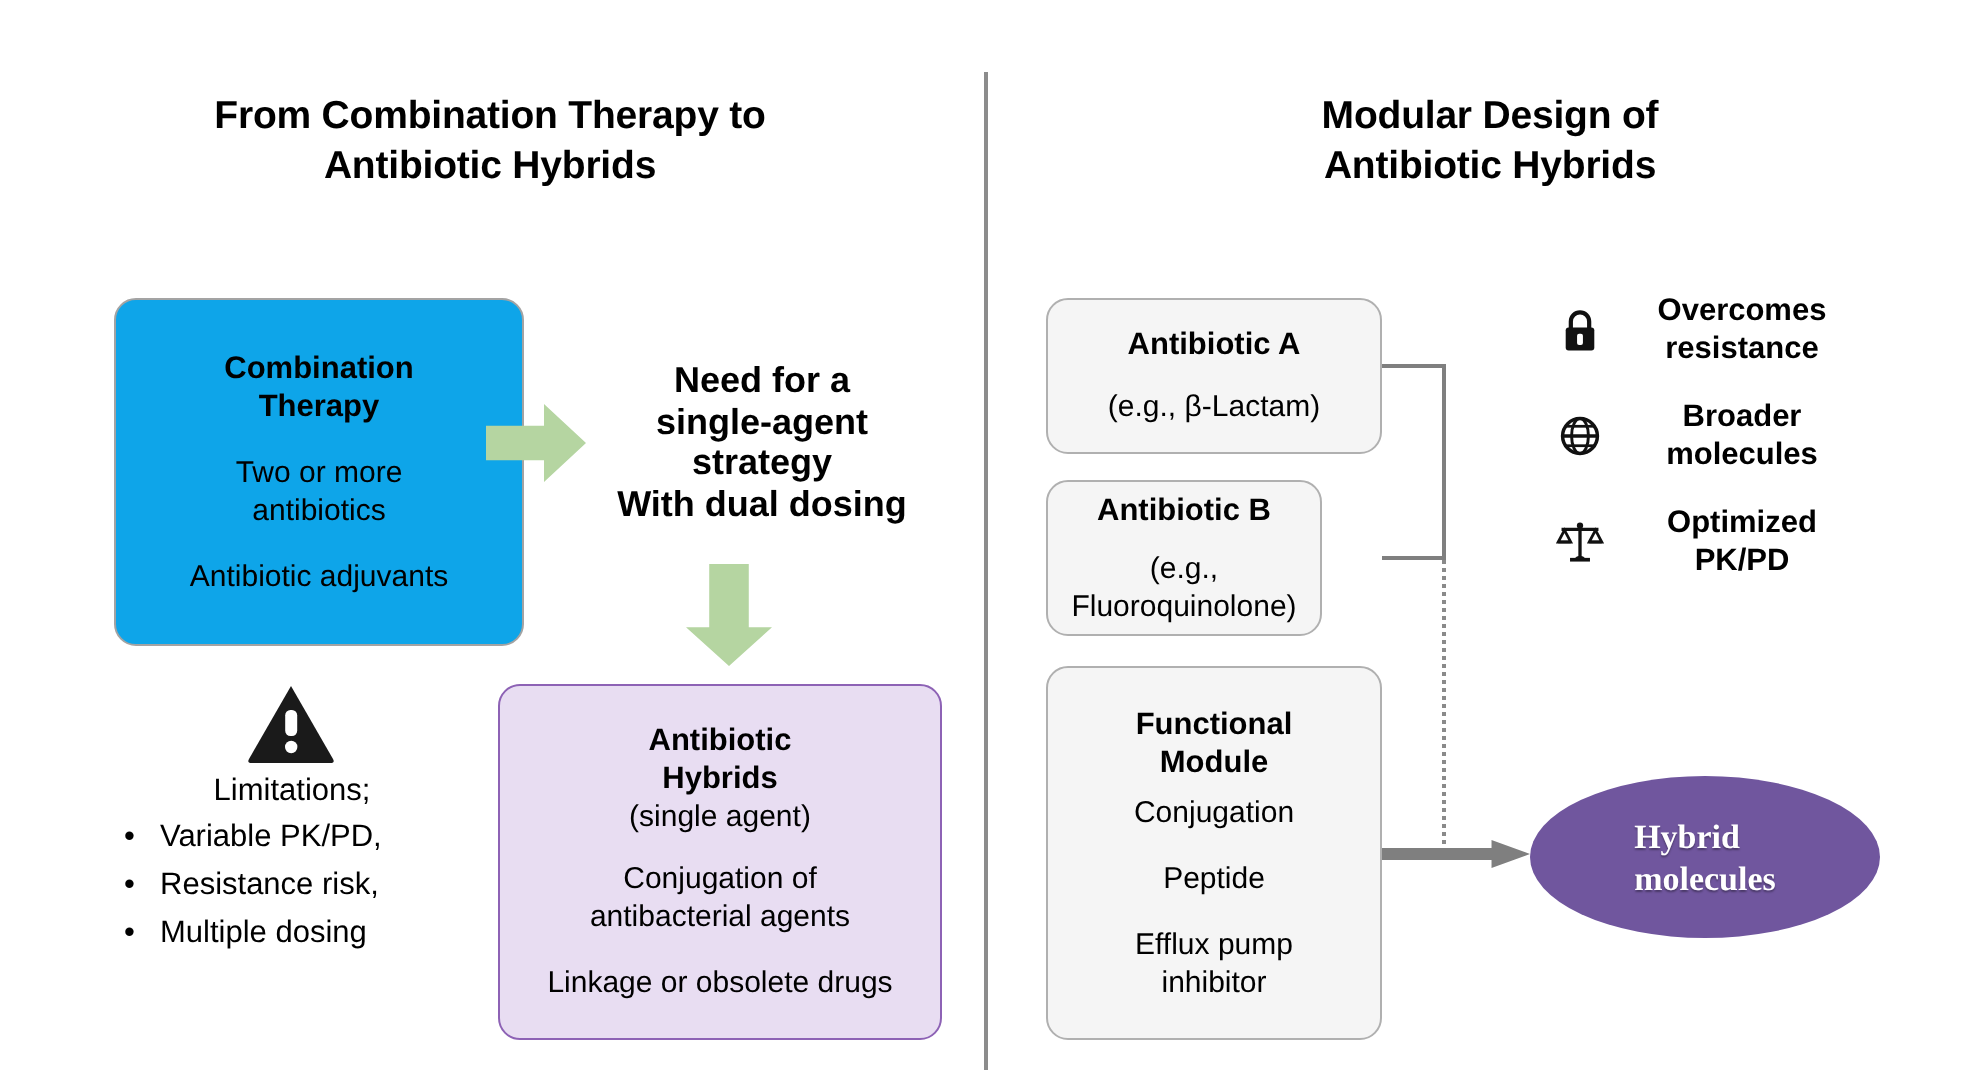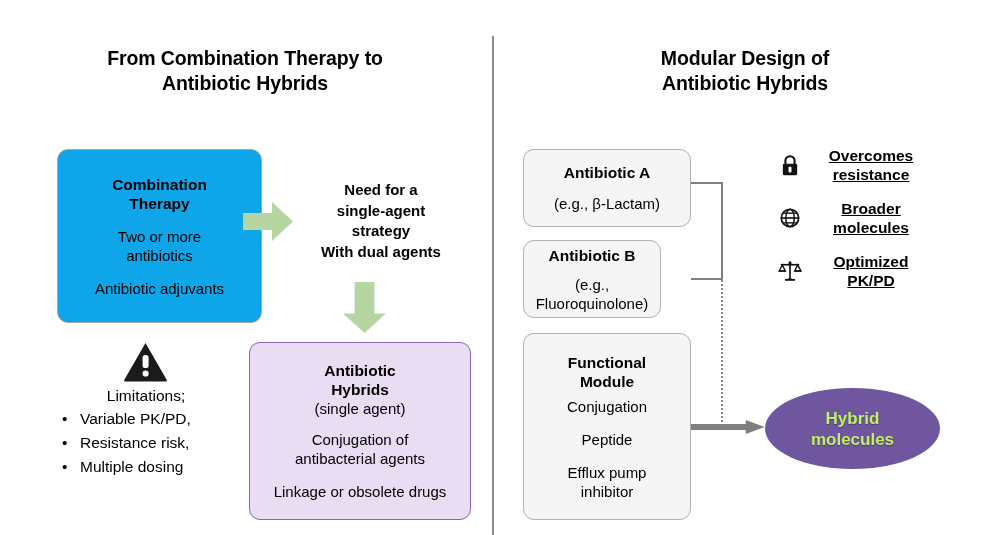--- a/index.html
+++ b/index.html
@@ -161,7 +161,6 @@
     line-height: 19px;
     text-align: center;
     width: 120px;
-    text-decoration: underline;
   }
   #benefit-0 { left: 777px; top: 146px; }
   #benefit-1 { left: 777px; top: 199px; }

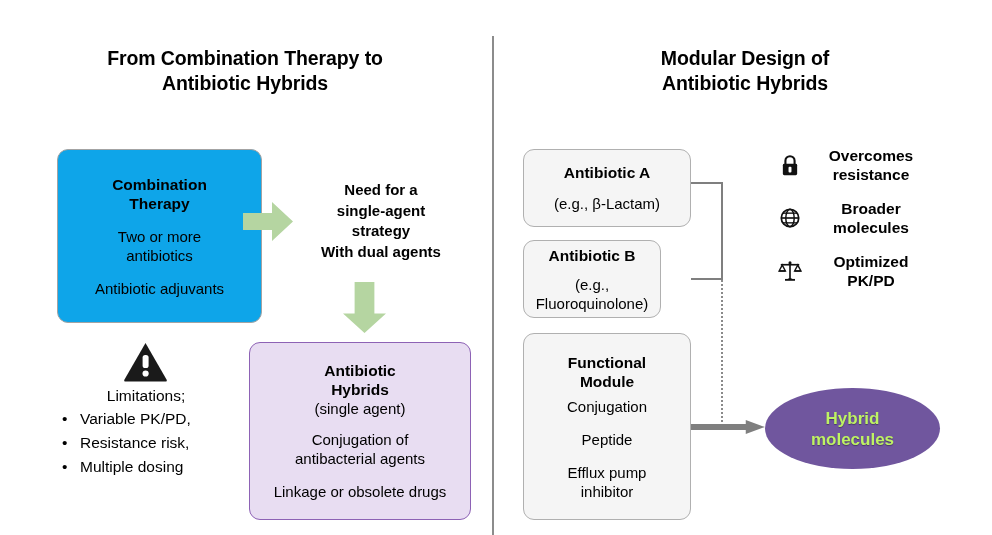--- a/index.html
+++ b/index.html
@@ -88,7 +88,7 @@
     width: 190px;
     text-align: center;
     font-weight: bold;
-    font-size: 15px;
+    font-size: 18px;
     line-height: 20.5px;
   }
 

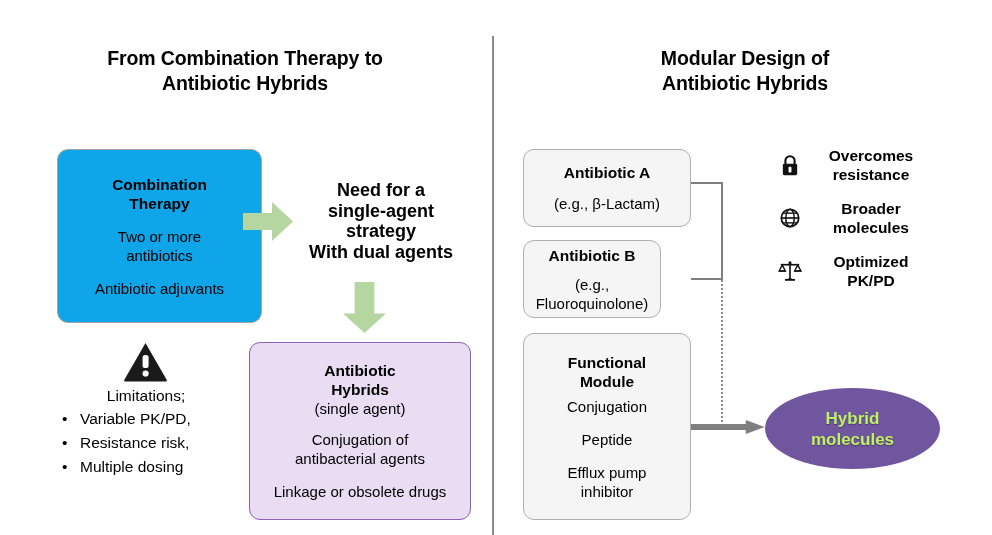--- a/index.html
+++ b/index.html
@@ -218,7 +218,7 @@
     <div>Need for a</div>
     <div>single-agent</div>
     <div>strategy</div>
-    <div>With dual agents</div>
+    <div>With dual dosing</div>
   </div>
 
   <div class="abs" id="arrow-down-green"></div>

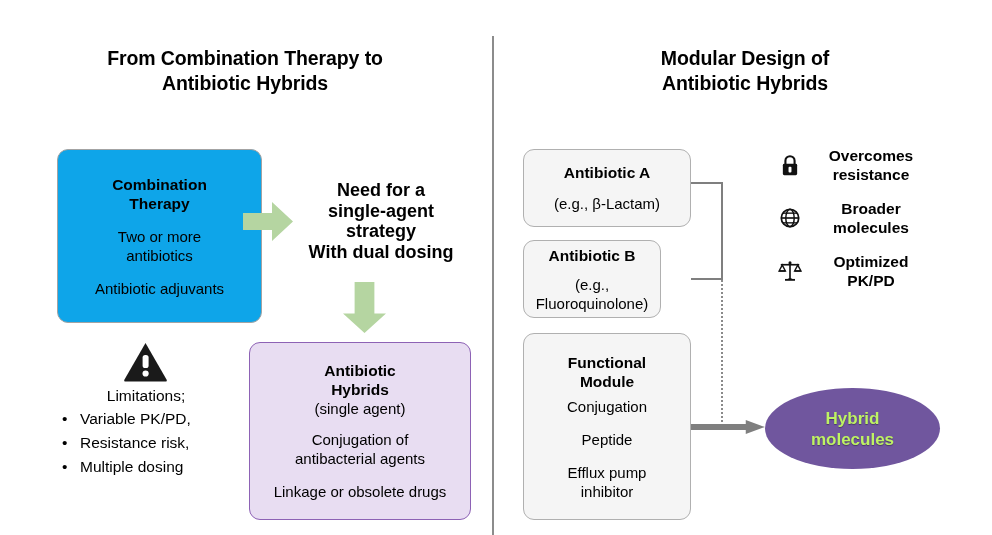--- a/index.html
+++ b/index.html
@@ -177,12 +177,13 @@
     justify-content: center;
   }
   #ellipse-label {
-    color: #bef264;
+    color: #ffffff;
     font-weight: bold;
     font-size: 17px;
     line-height: 21px;
-    text-align: center;
+    text-align: left;
     text-shadow: 0 1px 1px rgba(0,0,0,0.35);
+    font-family: Liberation Serif, serif;
   }
 </style>
 </head>

